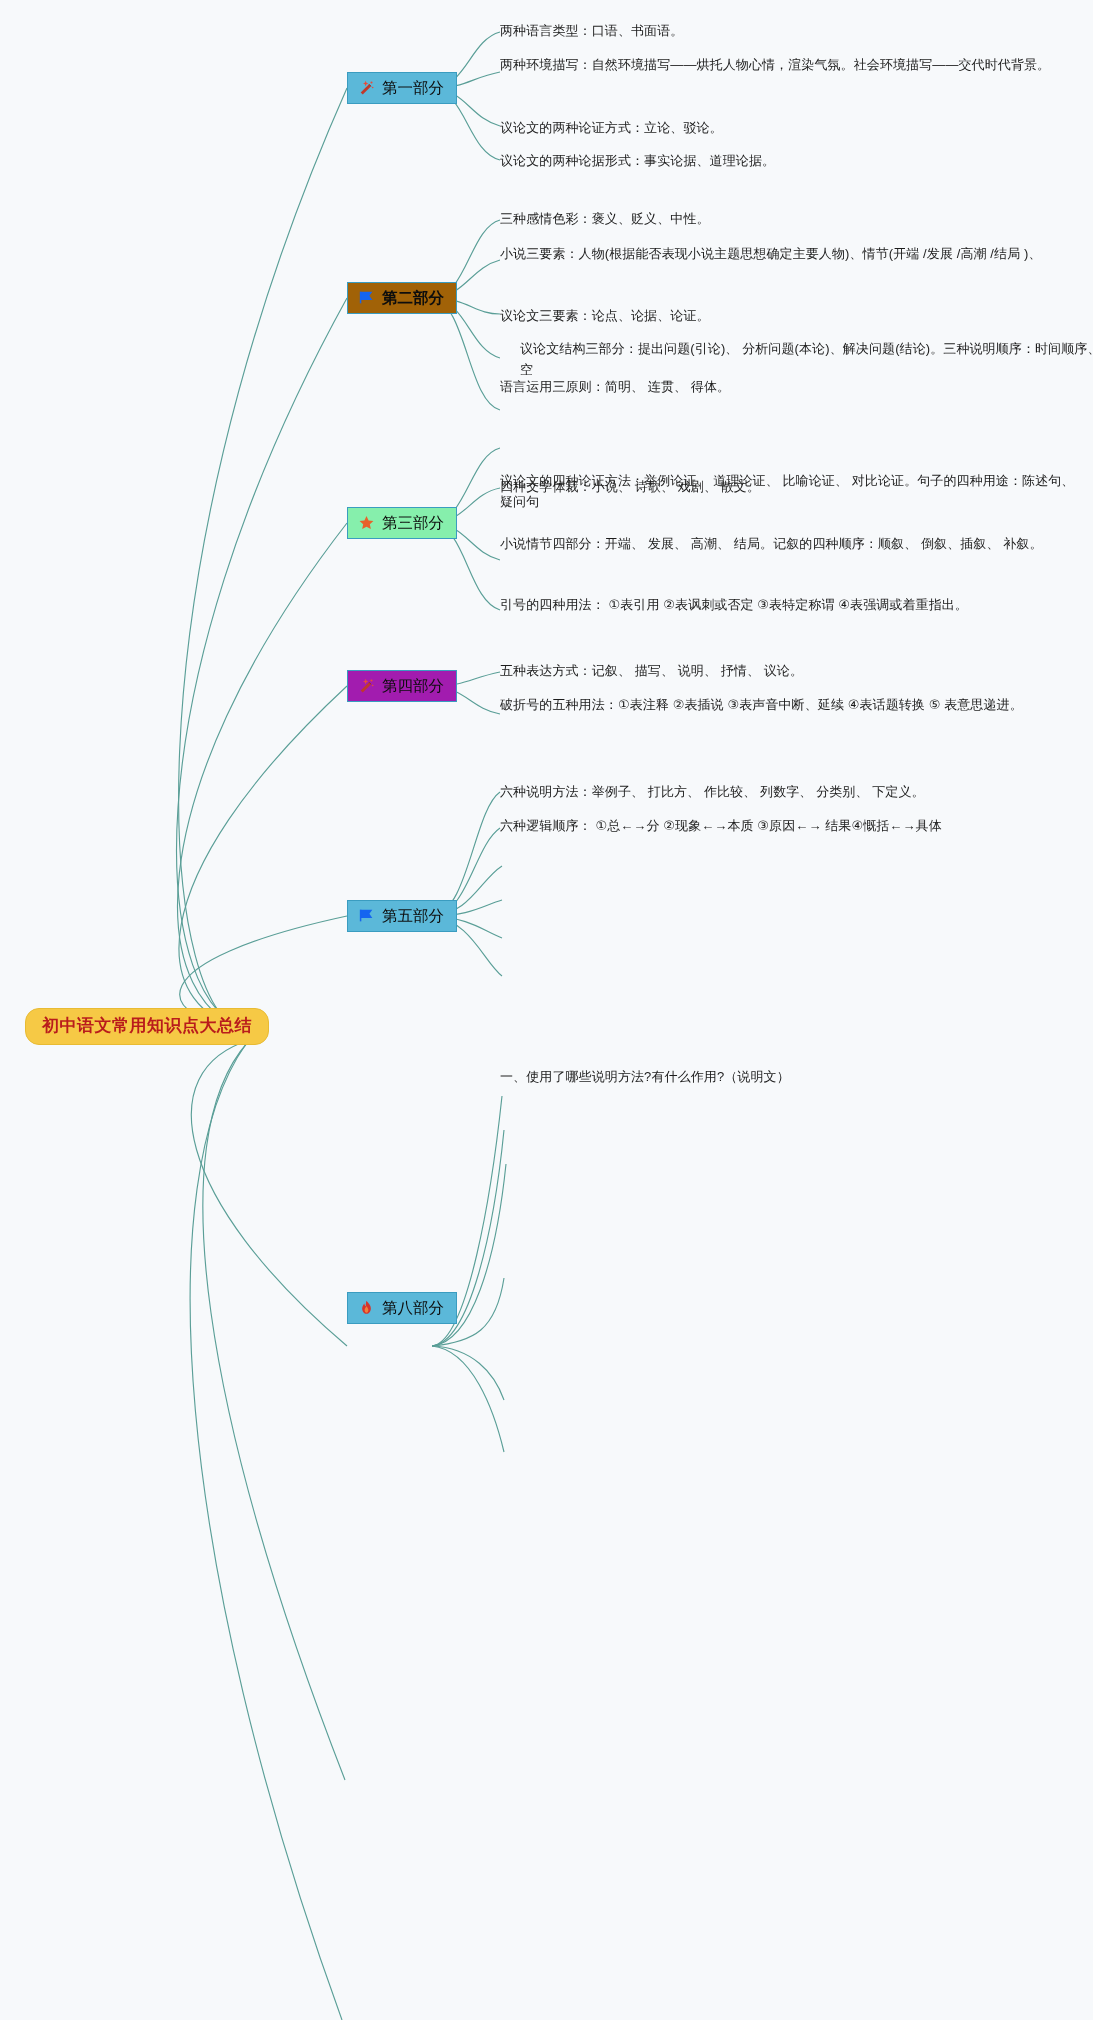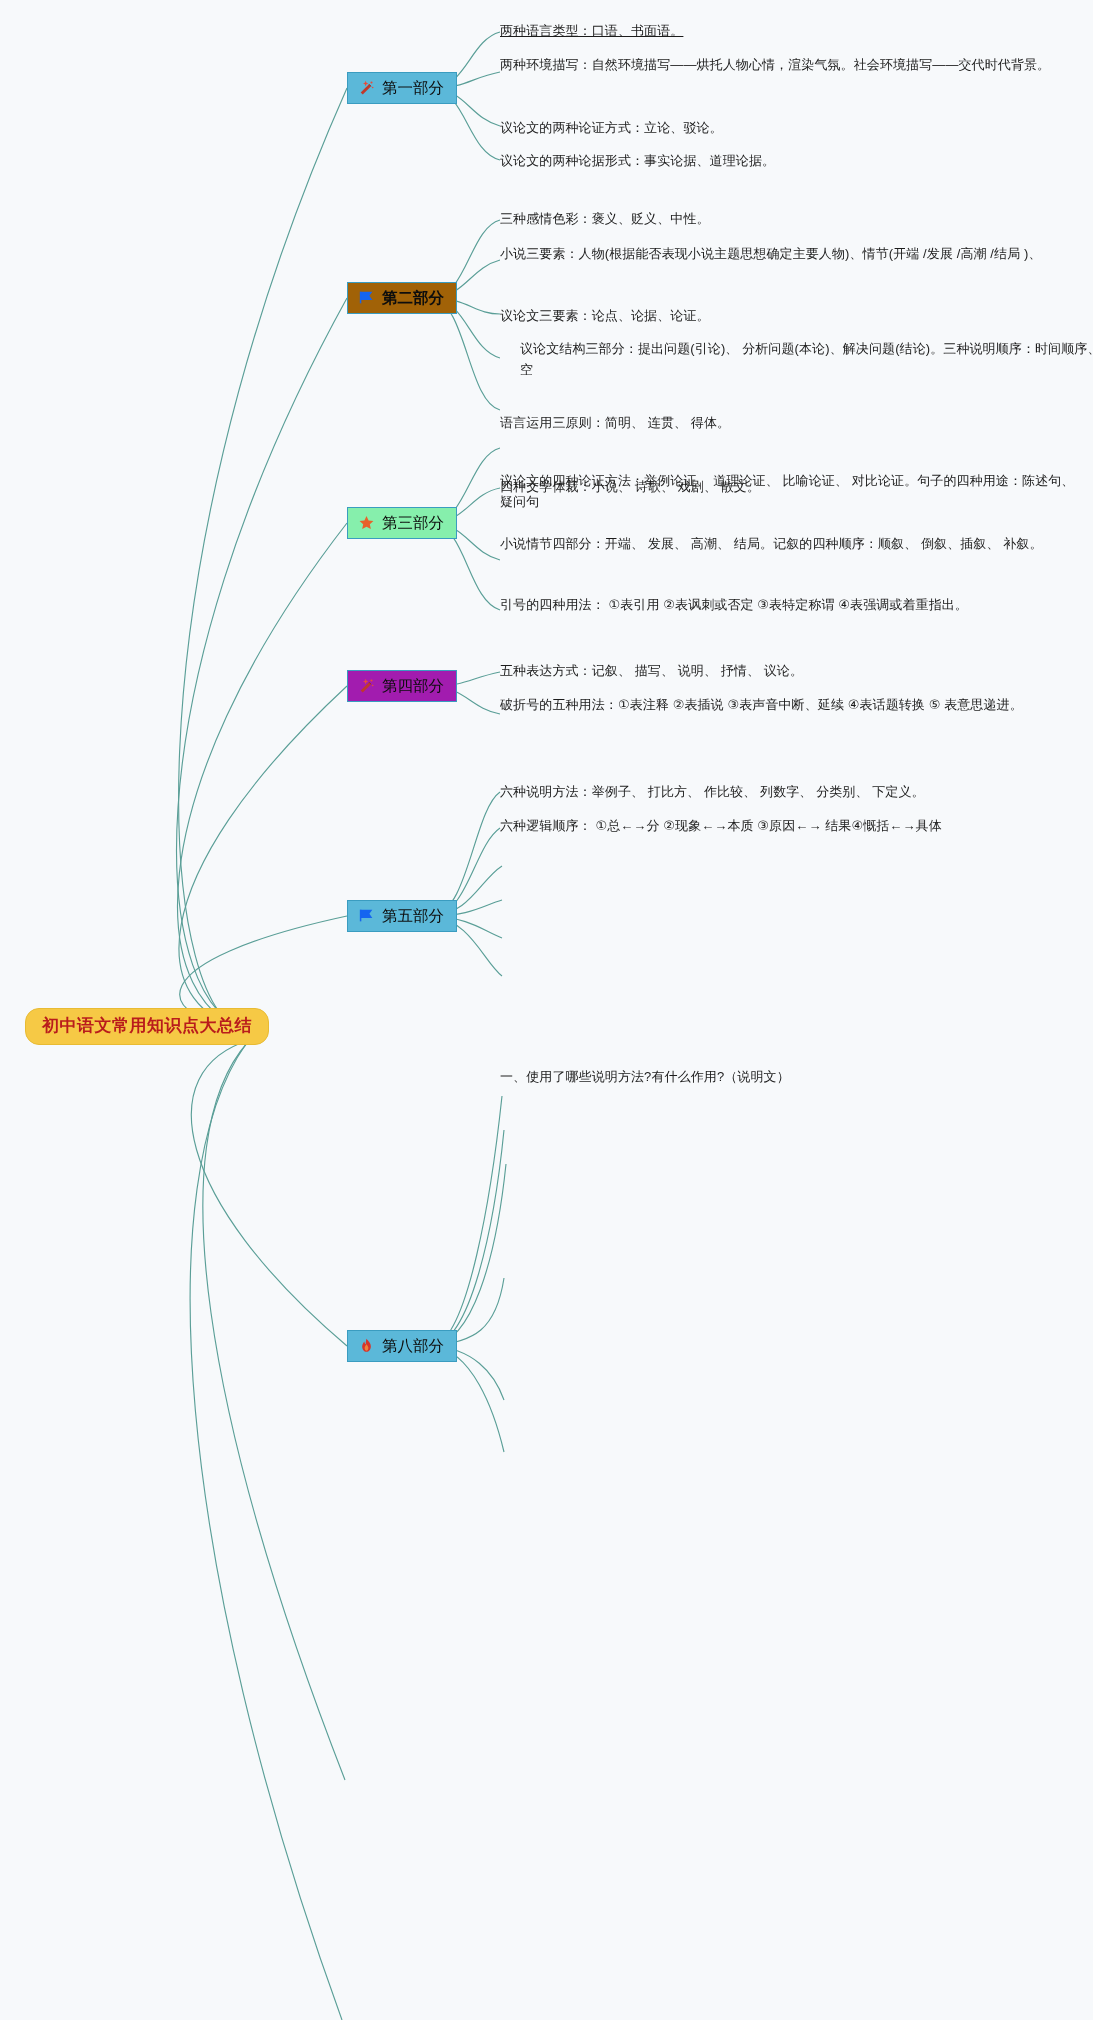--- a/index.html
+++ b/index.html
@@ -158,7 +158,7 @@
           </svg></span>
         <span class="sec-label">第一部分</span>
       </div>
-      <div class="leaf" style="left: 500px; top: 20px; width: 590px; text-decoration: underline;">两种语言类型：口语、书面语。</div>
+      <div class="leaf" style="left: 500px; top: 20px; width: 590px;">两种语言类型：口语、书面语。</div>
       <div class="leaf" style="left: 500px; top: 54px; width: 590px;">两种环境描写：自然环境描写——烘托人物心情，渲染气氛。社会环境描写——交代时代背景。</div>
       <div class="leaf" style="left: 500px; top: 117px; width: 590px;">议论文的两种论证方式：立论、驳论。</div>
       <div class="leaf" style="left: 500px; top: 150px; width: 590px;">议论文的两种论据形式：事实论据、道理论据。</div>

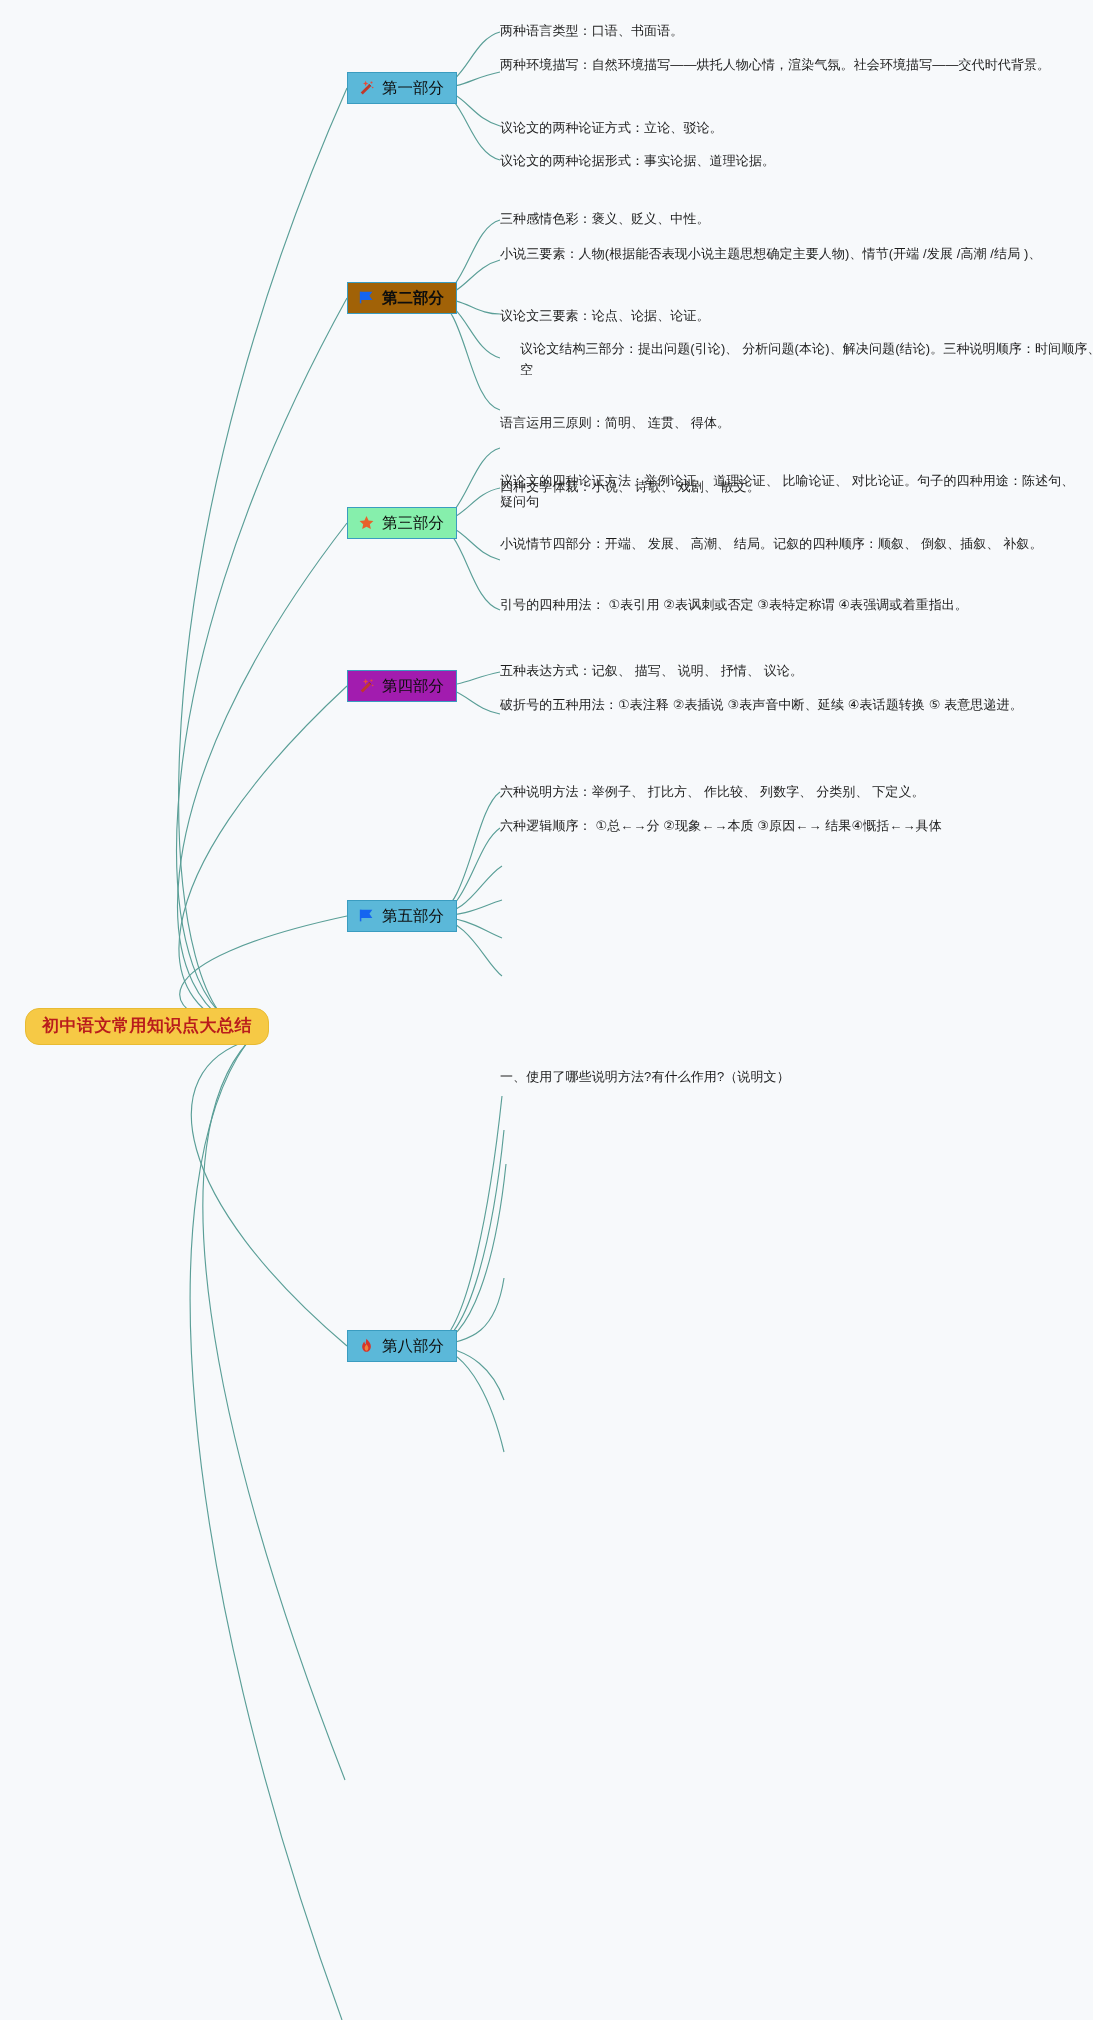--- a/index.html
+++ b/index.html
@@ -173,7 +173,7 @@
       <div class="leaf" style="left: 500px; top: 243px; width: 590px;">小说三要素：人物(根据能否表现小说主题思想确定主要人物)、情节(开端 /发展 /高潮 /结局 )、</div>
       <div class="leaf" style="left: 500px; top: 305px; width: 590px;">议论文三要素：论点、论据、论证。</div>
       <div class="leaf" style="left: 520px; top: 338px; width: 590px;">议论文结构三部分：提出问题(引论)、 分析问题(本论)、解决问题(结论)。三种说明顺序：时间顺序、空</div>
-      <div class="leaf" style="left: 500px; top: 412px; width: 590px;">语言运用三原则：简明、 连贯、 得体。</div>
+      <div class="leaf" style="left: 500px; top: 376px; width: 590px;">语言运用三原则：简明、 连贯、 得体。</div>
       <div class="sec-node" style="left: 347px; top: 507px; background: #86efac; border-color: rgb(58, 156, 192); color: rgb(13, 13, 13);">
         <span class="emoji"><svg class="icon-star" viewBox="0 0 20 18">
             <path d="M10 1.2 l2.5 5.3 5.8 .7 -4.3 4 1.2 5.7 -5.2 -2.9 -5.2 2.9 1.2 -5.7 -4.3 -4 5.8 -.7z" fill="#e8622a"></path>

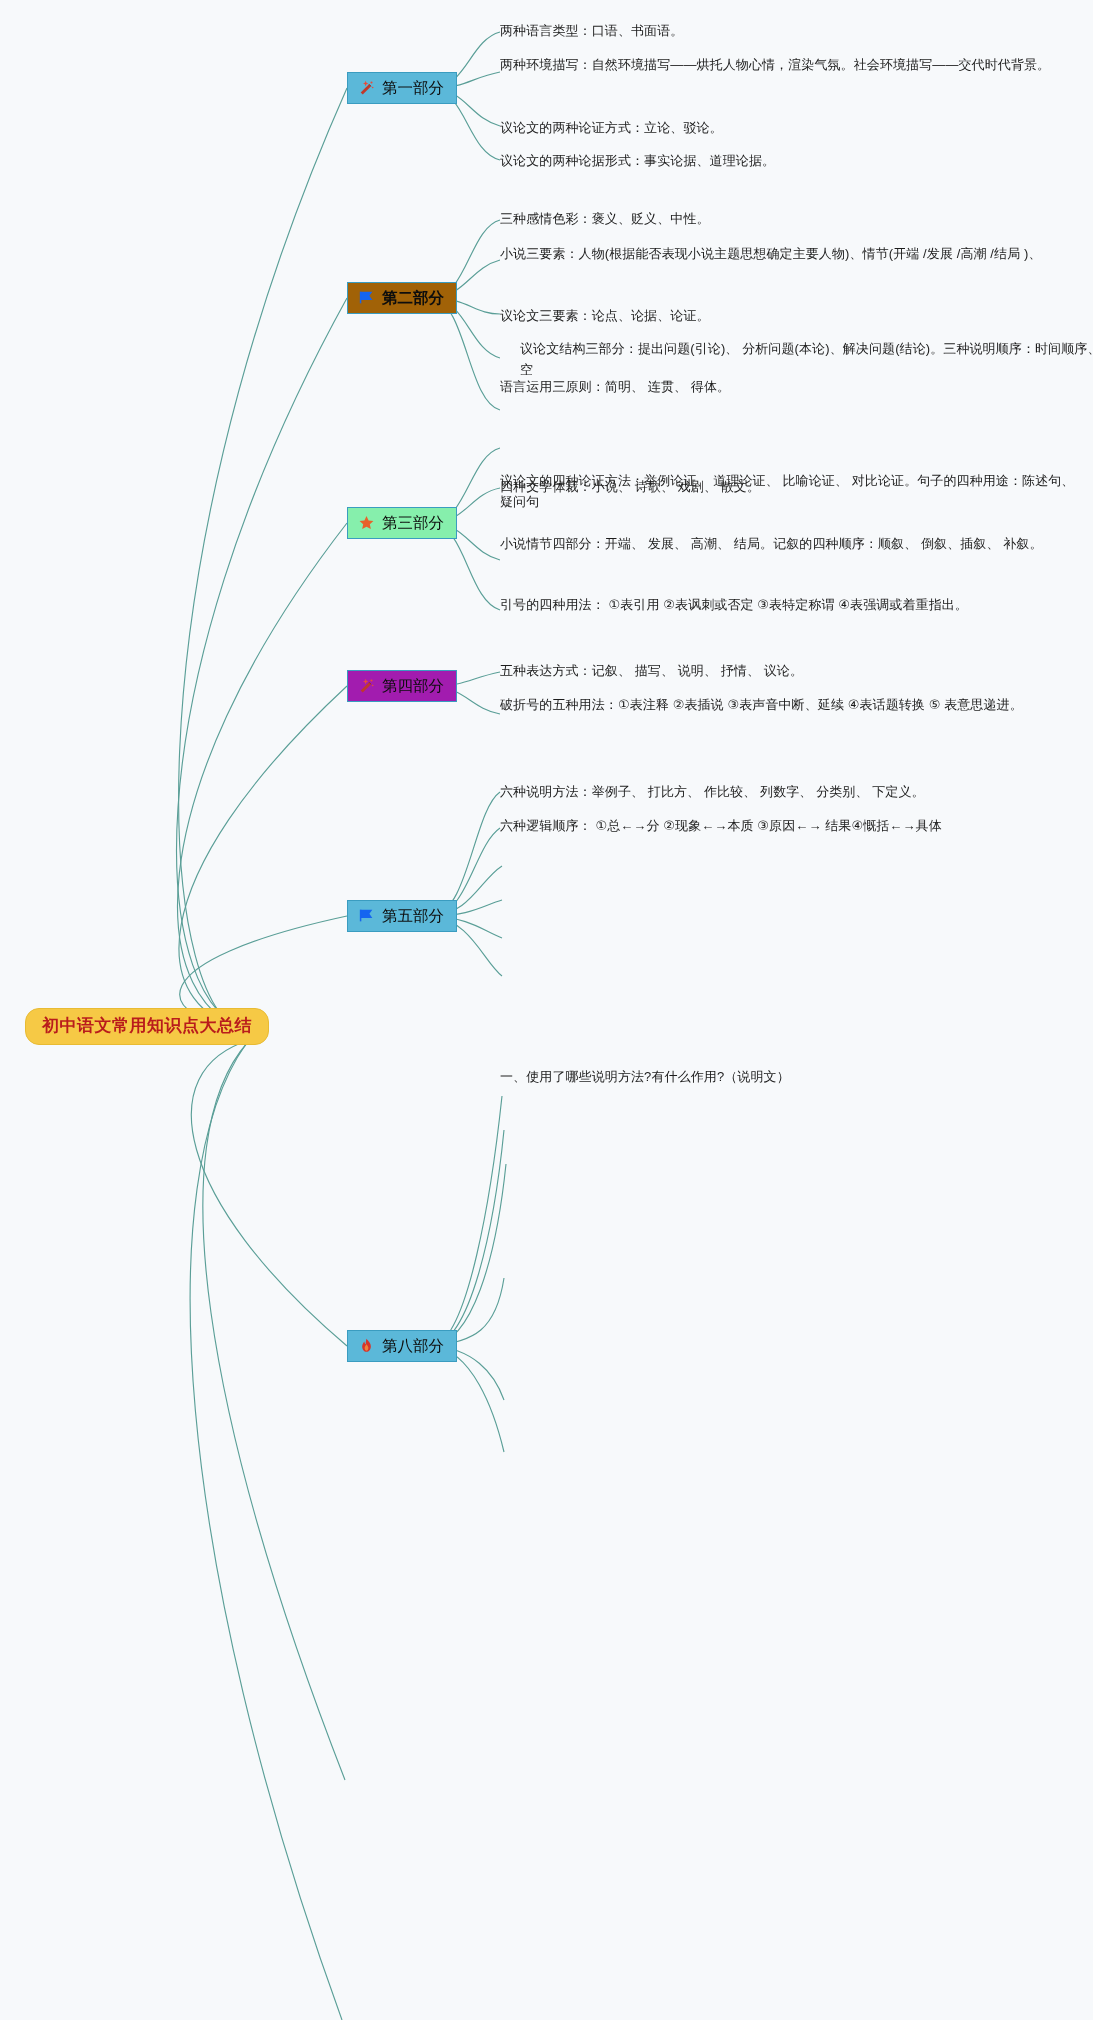--- a/index.html
+++ b/index.html
@@ -205,7 +205,7 @@
       </div>
       <div class="leaf" style="left: 500px; top: 781px; width: 590px;">六种说明方法：举例子、 打比方、 作比较、 列数字、 分类别、 下定义。</div>
       <div class="leaf" style="left: 500px; top: 815px; width: 590px;">六种逻辑顺序： ①总←→分 ②现象←→本质 ③原因←→ 结果④慨括←→具体</div>
-      <div class="sec-node" style="left: 347px; top: 1330px; background: rgb(91, 184, 217); border-color: rgb(58, 156, 192); color: rgb(13, 13, 13);">
+      <div class="sec-node" style="left: 347px; top: 1292px; background: rgb(91, 184, 217); border-color: rgb(58, 156, 192); color: rgb(13, 13, 13);">
         <span class="emoji"><svg class="icon-fire" viewBox="0 0 20 18">
             <path d="M10 1 C12.4 4.2 15.2 6 15.2 10.1 C15.2 13.6 12.9 16.6 10 16.6 C7.1 16.6 4.8 13.6 4.8 10.1 C4.8 7.3 6.3 6.1 7.4 4.2 C7.6 6 8.3 7 9.1 7.6 C9.1 5.1 9.3 3.1 10 1 Z" fill="#d6342c"></path>
             <path d="M10 7.6 C11.2 9.4 12.2 10.4 12.2 12.1 C12.2 14 11.2 15.3 10 15.3 C8.8 15.3 7.8 14 7.8 12.1 C7.8 10.6 8.8 9.5 10 7.6 Z" fill="#f0803a"></path>

